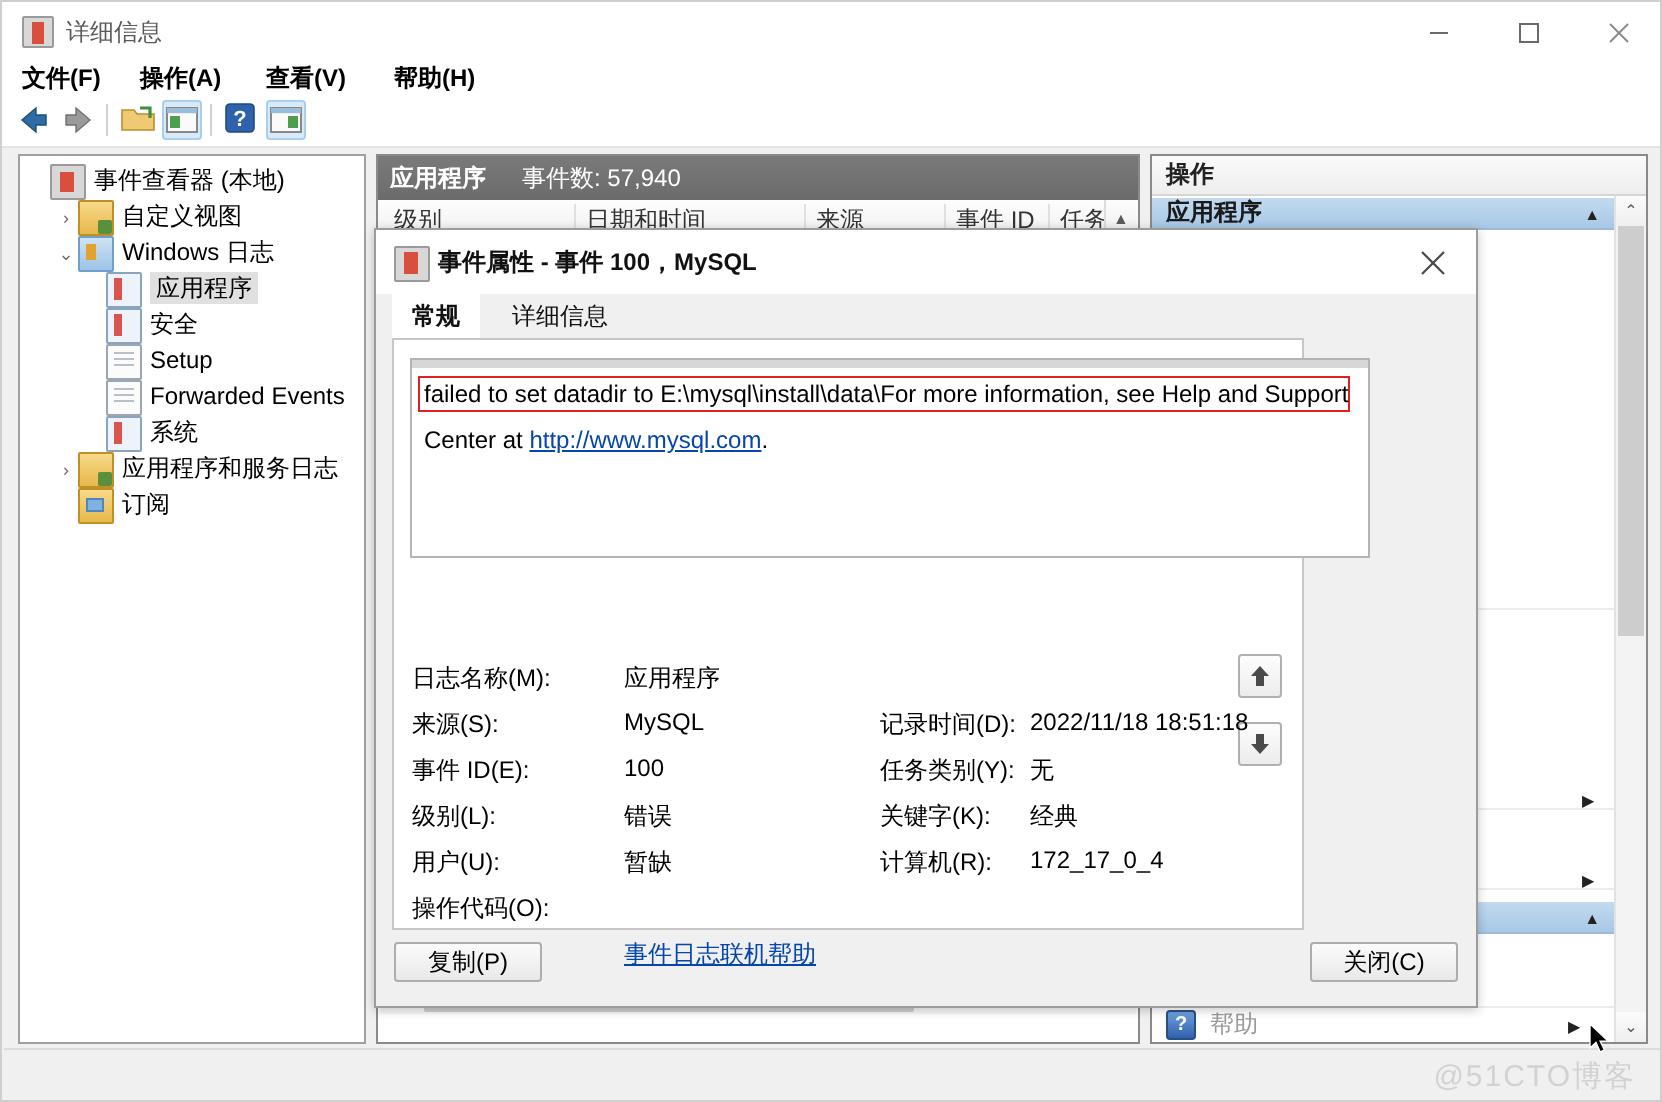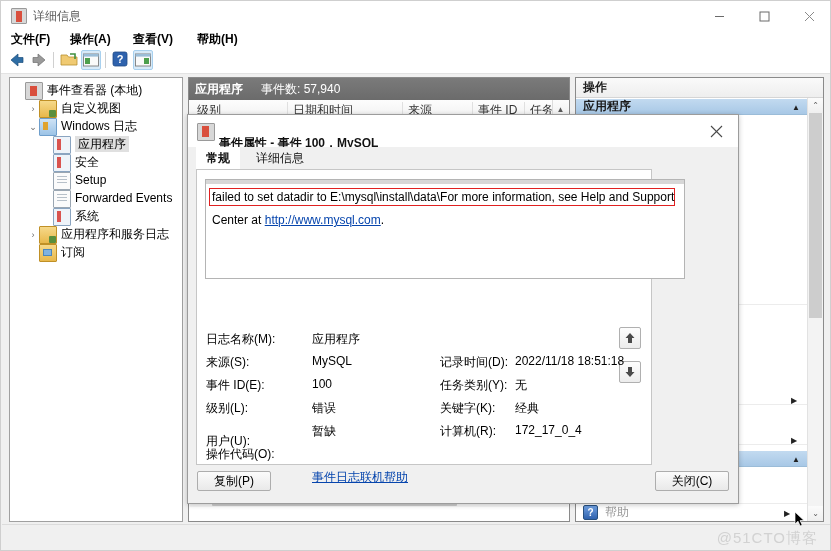--- a/index.html
+++ b/index.html
@@ -367,7 +367,6 @@
     position: absolute; left: 31px; top: 8px;
     font-size: 12px; font-weight: bold; color: #111;
     white-space: nowrap;
-    margin-top: 12px;
   }
   .dlg-close {
     position: absolute;

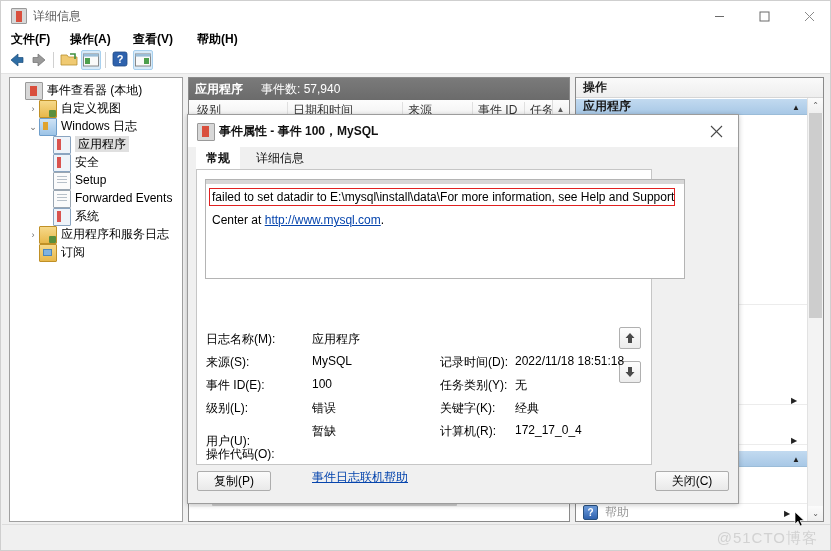--- a/index.html
+++ b/index.html
@@ -734,7 +734,7 @@
       <div class="fld" style="left:115px;top:207px;">100</div>
       <div class="fld" style="left:9px;  top:230px;">级别(L):</div>
       <div class="fld" style="left:115px;top:230px;">错误</div>
-      <div class="fld" style="left:9px;  top:263px;">用户(U):</div>
+      <div class="fld" style="left:9px;  top:253px;">用户(U):</div>
       <div class="fld" style="left:115px;top:253px;">暂缺</div>
       <div class="fld" style="left:9px;  top:276px;">操作代码(O):</div>
       <div class="fld" style="left:9px;  top:299px;">更多信息(I):</div>

